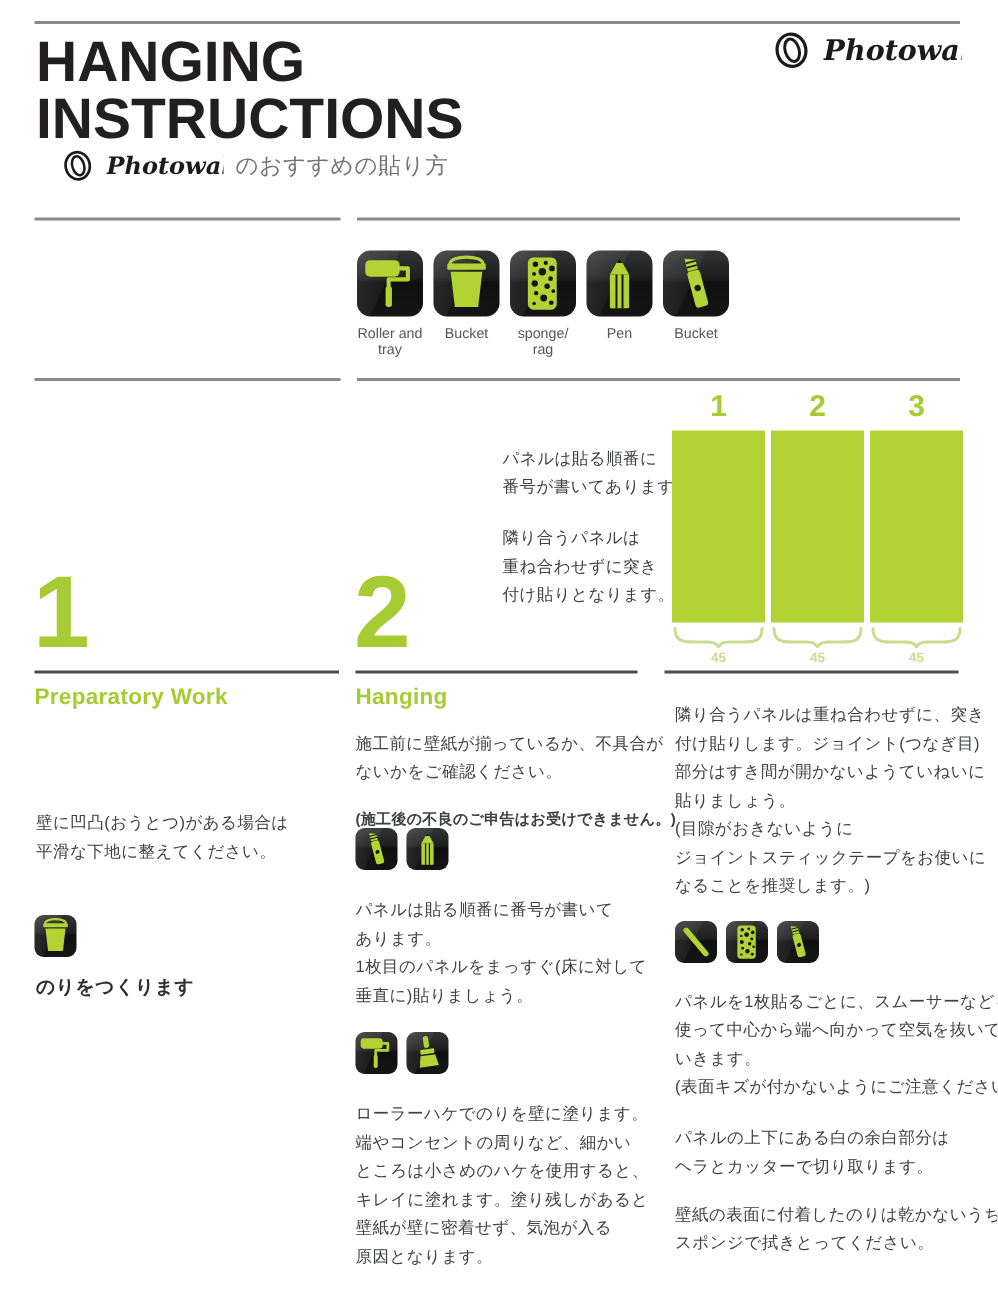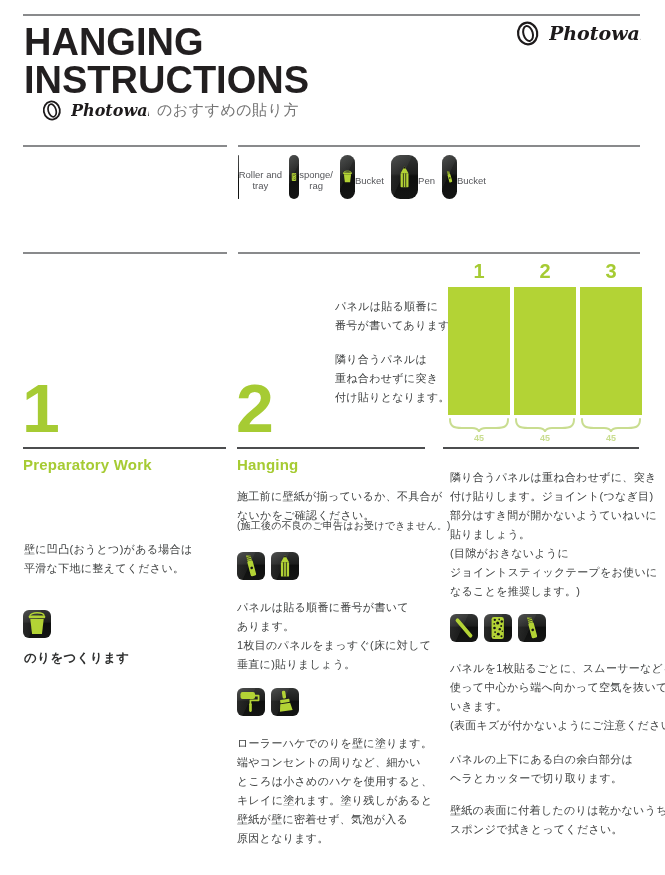--- a/index.html
+++ b/index.html
@@ -24,7 +24,7 @@
   .tile-lg{width:44px;height:44px;}
   .tile-sm{width:28px;height:28px;border-radius:6px;}
   .tools-row{display:flex;gap:7px;}
-  .tool{width:44px;display:flex;flex-direction:row;align-items:center;}
+  .tool{width:44px;display:flex;flex-direction:column;align-items:center;margin-top:12px;}
   .tool-label{margin-top:6px;font-size:9.5px;line-height:11px;color:#55565a;
               text-align:center;white-space:pre;}
   .icon-row{display:flex;gap:6px;}

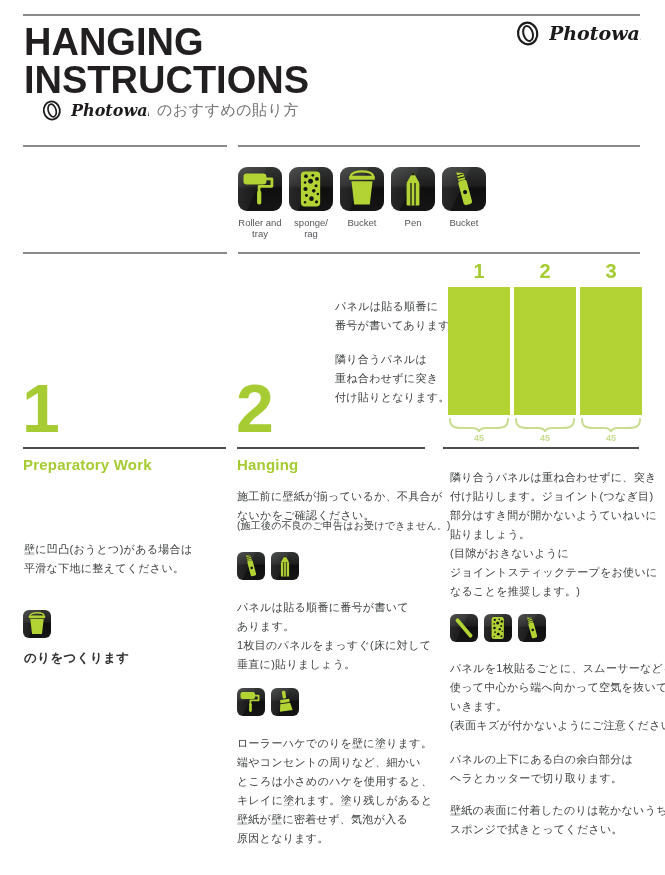--- a/index.html
+++ b/index.html
@@ -152,19 +152,19 @@
     <div class="tool">
       <div class="tile tile-lg">
           <svg>
+            <use href="#i-bucket"></use>
+          </svg>
+        </div>
+      <div class="tool-label">Bucket</div>
+    </div>
+    <div class="tool">
+      <div class="tile tile-lg">
+          <svg>
             <use href="#i-sponge"></use>
           </svg>
         </div>
       <div class="tool-label">sponge/
 rag</div>
-    </div>
-    <div class="tool">
-      <div class="tile tile-lg">
-          <svg>
-            <use href="#i-bucket"></use>
-          </svg>
-        </div>
-      <div class="tool-label">Bucket</div>
     </div>
     <div class="tool">
       <div class="tile tile-lg">

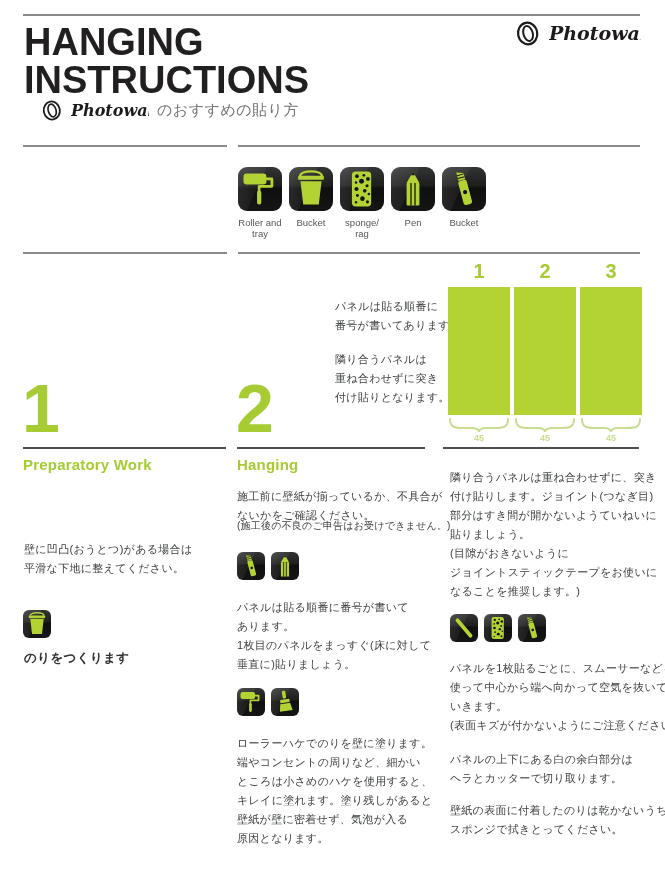--- a/index.html
+++ b/index.html
@@ -237,7 +237,7 @@
 
   <div class="abs jp" style="left:237px;top:487px;">施工前に壁紙が揃っているか、不具合が
 ないかをご確認ください。</div>
-  <div class="abs jp-small" style="left:237px;top:516px;">(施工後の不良のご申告はお受けできません。)</div>
+  <div class="abs jp-small" style="left:237px;top:537px;font-weight:bold;">(施工後の不良のご申告はお受けできません。)</div>
   <div class="abs icon-row" style="left:237px;top:552px;">
     <div class="tile tile-sm">
         <svg>

